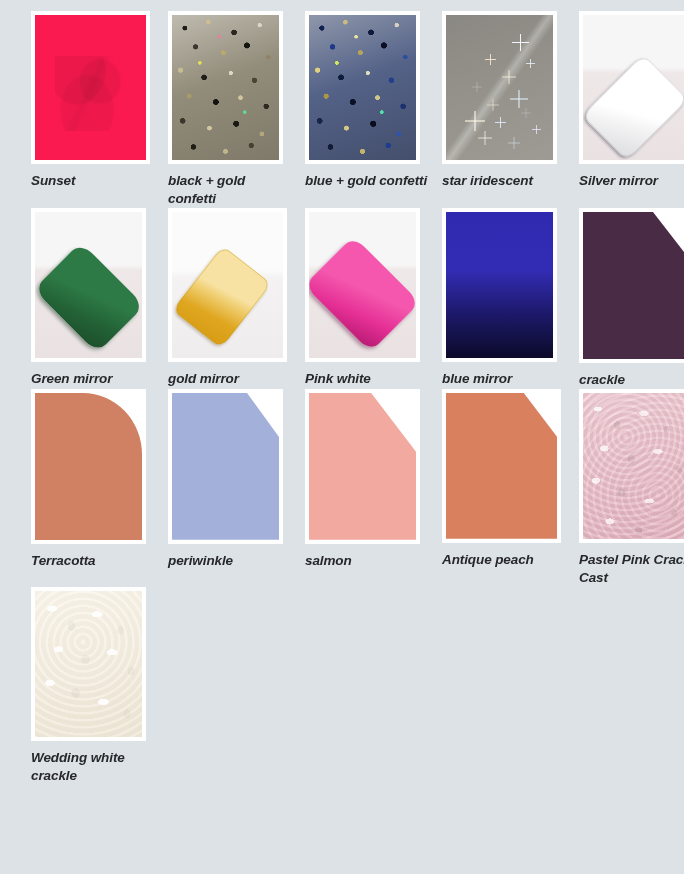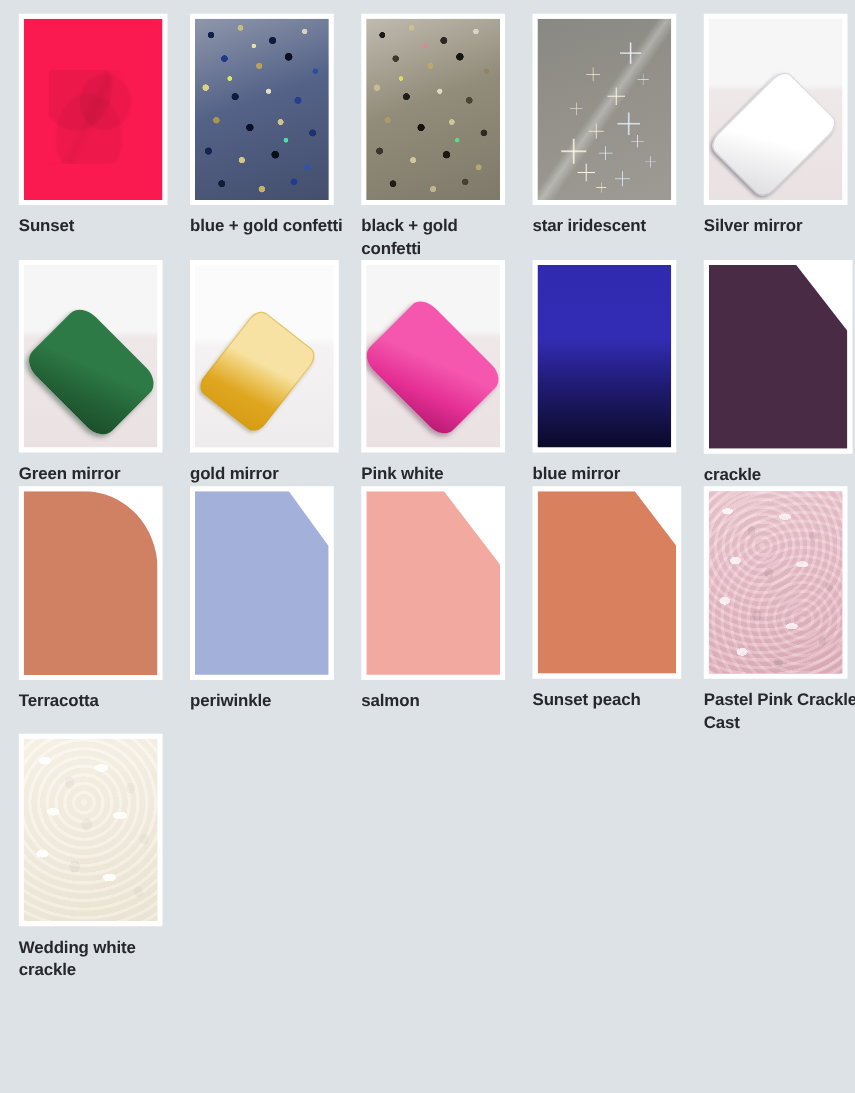--- a/index.html
+++ b/index.html
@@ -21,8 +21,9 @@
     grid-template-columns: repeat(5, 133px);
     column-gap: 4px;
     width: 684px;
-    padding-left: 15px;
+    padding-left: 31px;
     padding-top: 11px;
+    font-style: italic;
   }
 
   .swatch-cell {

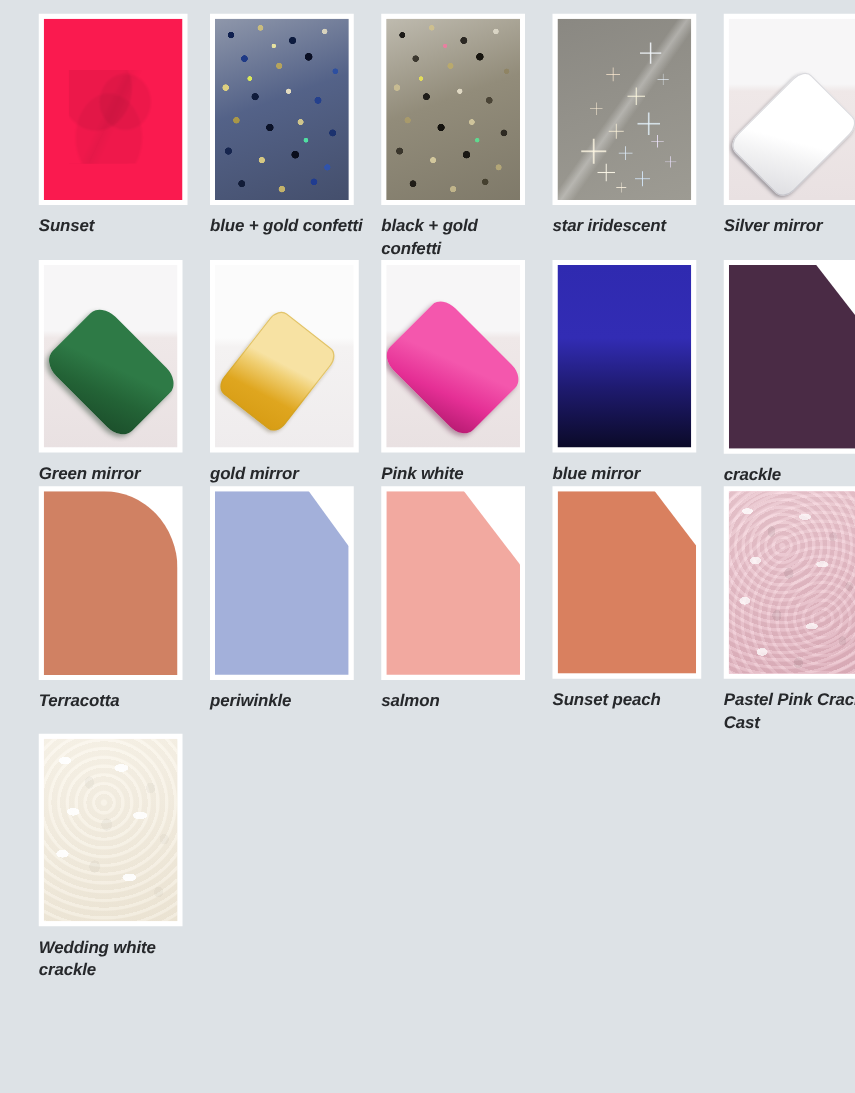--- a/index.html
+++ b/index.html
@@ -351,19 +351,19 @@
   <div class="swatch-cell row-1">
     <div class="frame wide">
       <div class="media">
+        <div class="confetti"></div>
+      </div>
+    </div>
+    <div class="label">black + gold confetti</div>
+  </div>
+
+  <div class="swatch-cell row-1">
+    <div class="frame wide">
+      <div class="media">
         <div class="confetti blue"></div>
       </div>
     </div>
     <div class="label">blue + gold confetti</div>
-  </div>
-
-  <div class="swatch-cell row-1">
-    <div class="frame wide">
-      <div class="media">
-        <div class="confetti"></div>
-      </div>
-    </div>
-    <div class="label">black + gold confetti</div>
   </div>
 
   <div class="swatch-cell row-1">

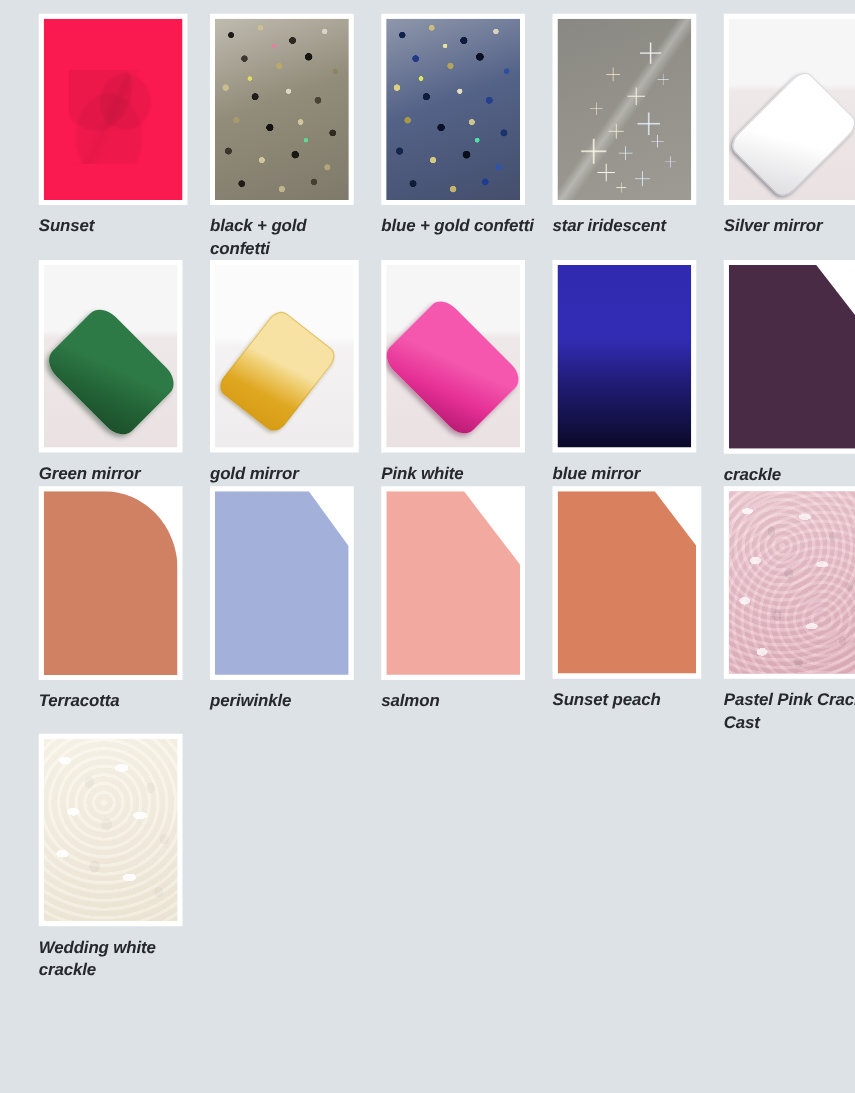--- a/index.html
+++ b/index.html
@@ -491,7 +491,7 @@
         <div class="cutcorner tall" style="background:#d9805f;"></div>
       </div>
     </div>
-    <div class="label">Sunset peach</div>
+    <div class="label">Antique peach</div>
   </div>
 
 

